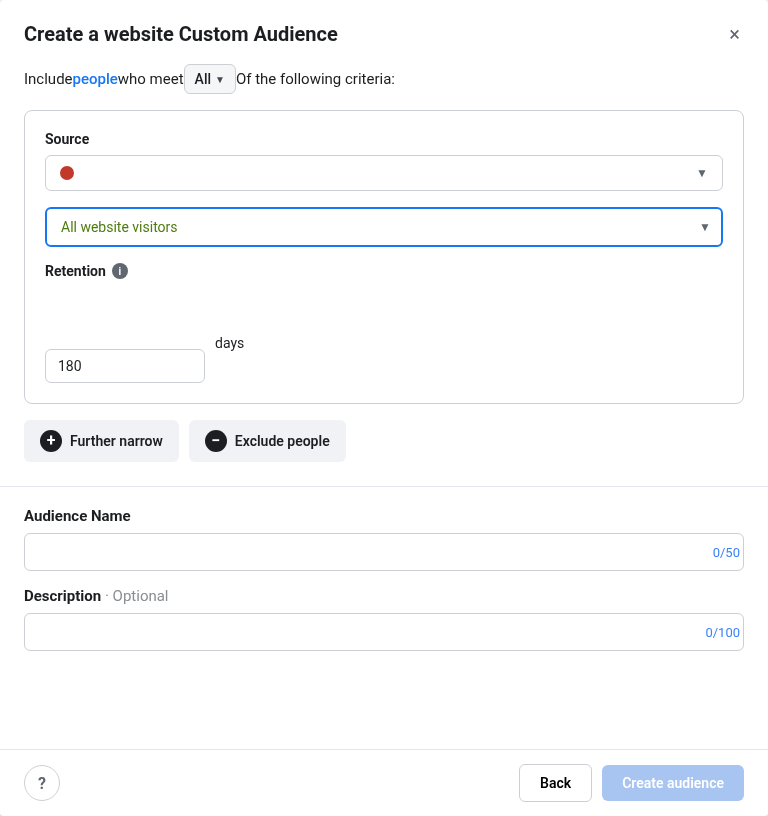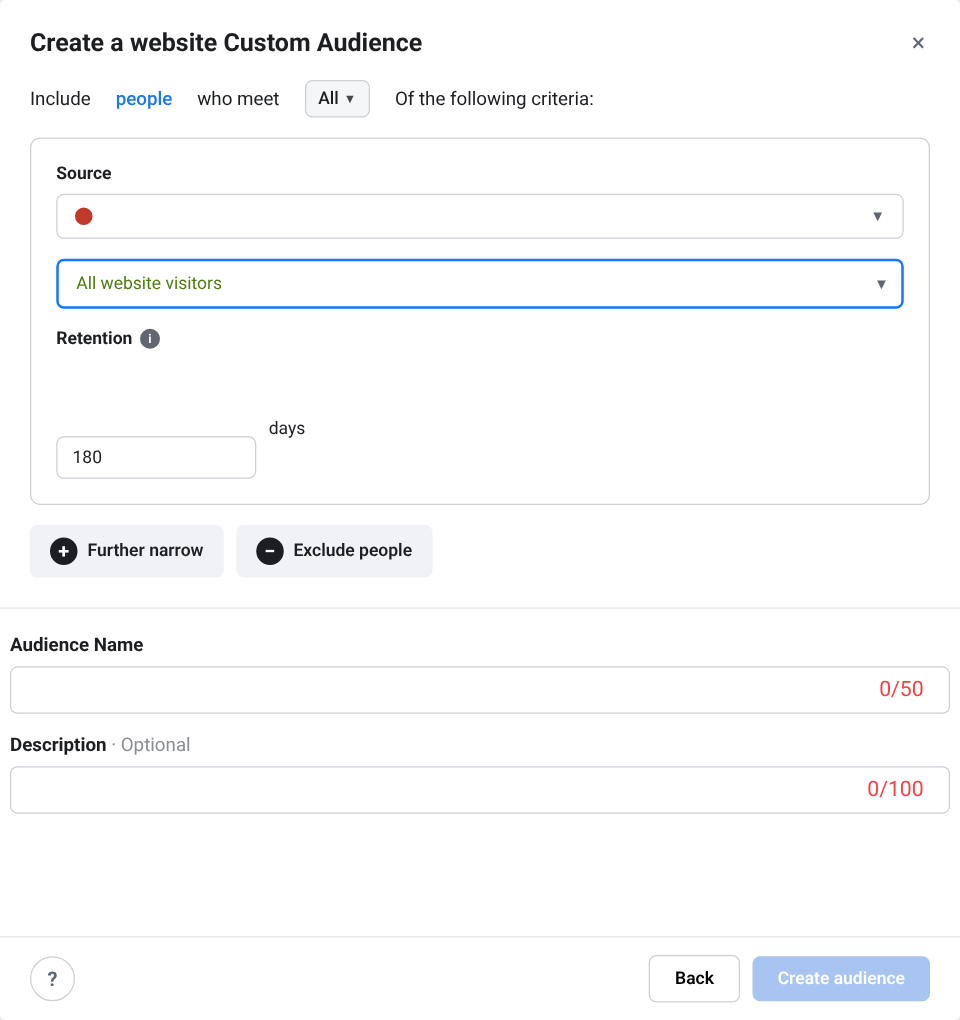--- a/index.html
+++ b/index.html
@@ -58,7 +58,7 @@
       display: flex;
       align-items: center;
       padding: 0 24px 16px 24px;
-      gap: 20px;
+      gap: 0;
       font-size: 15px;
       color: #1c1e21;
     }

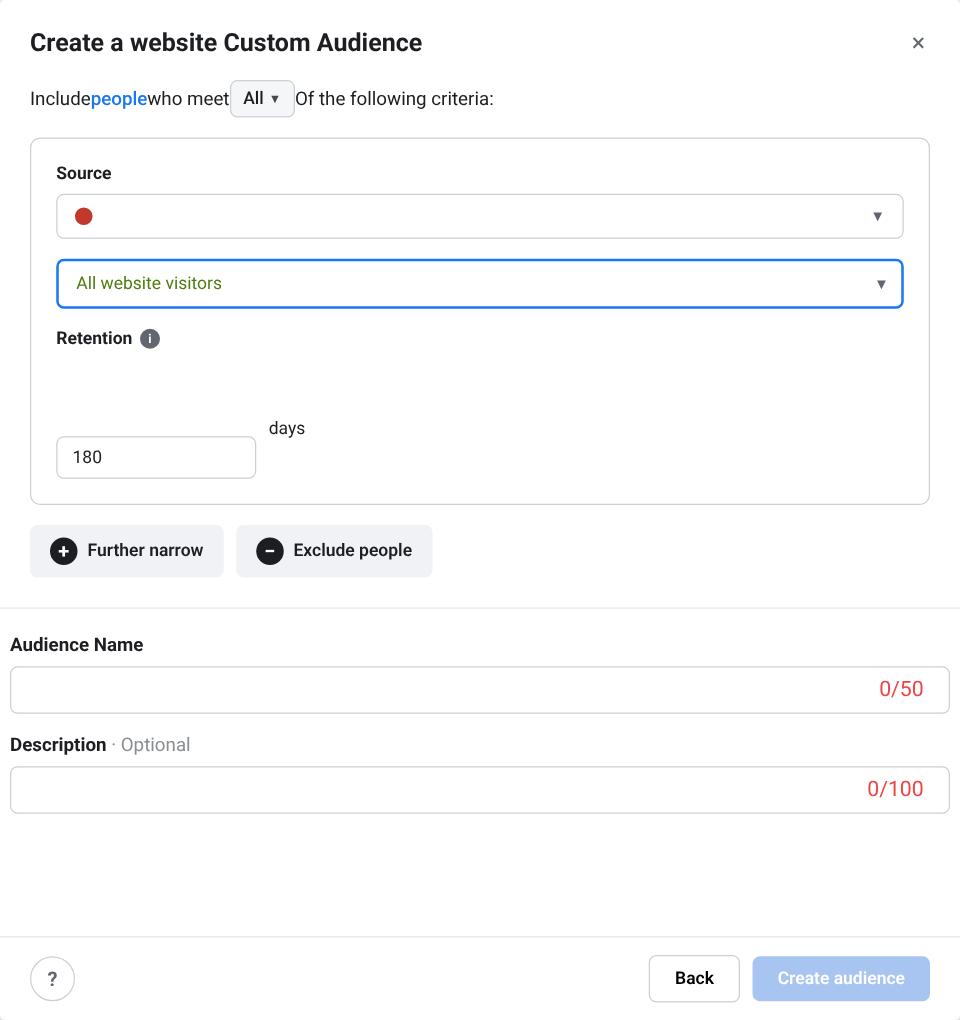--- a/index.html
+++ b/index.html
@@ -265,7 +265,7 @@
     }
 
     .audience-section {
-      padding: 0 8px;
+      padding: 0 24px;
     }
 
     .audience-field-label {

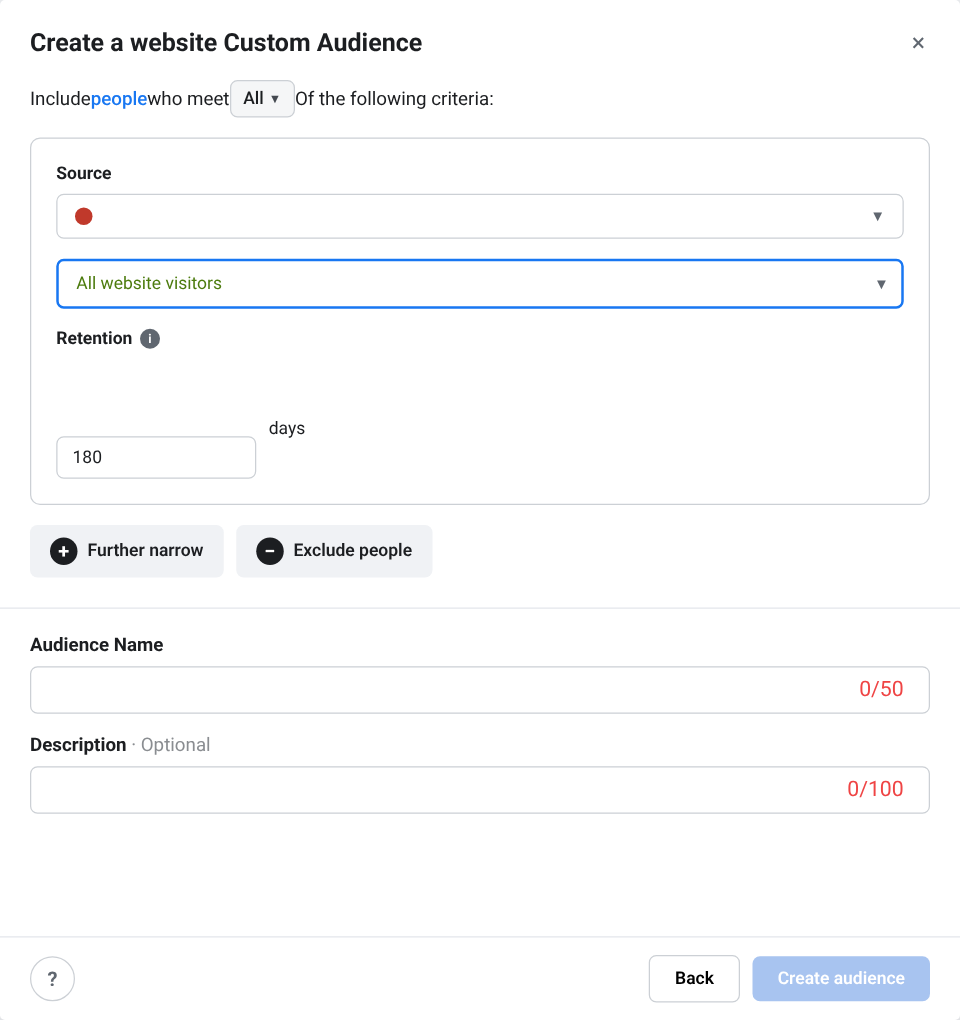--- a/index.html
+++ b/index.html
@@ -292,11 +292,11 @@
 
     .char-count {
       position: absolute;
-      right: 21px;
+      right: 4px;
       top: 50%;
       transform: translateY(-50%);
-      font-size: 17px;
-      color: #ef4444;
+      font-size: 13px;
+      color: #3b82f6;
     }
 
     .desc-label {

